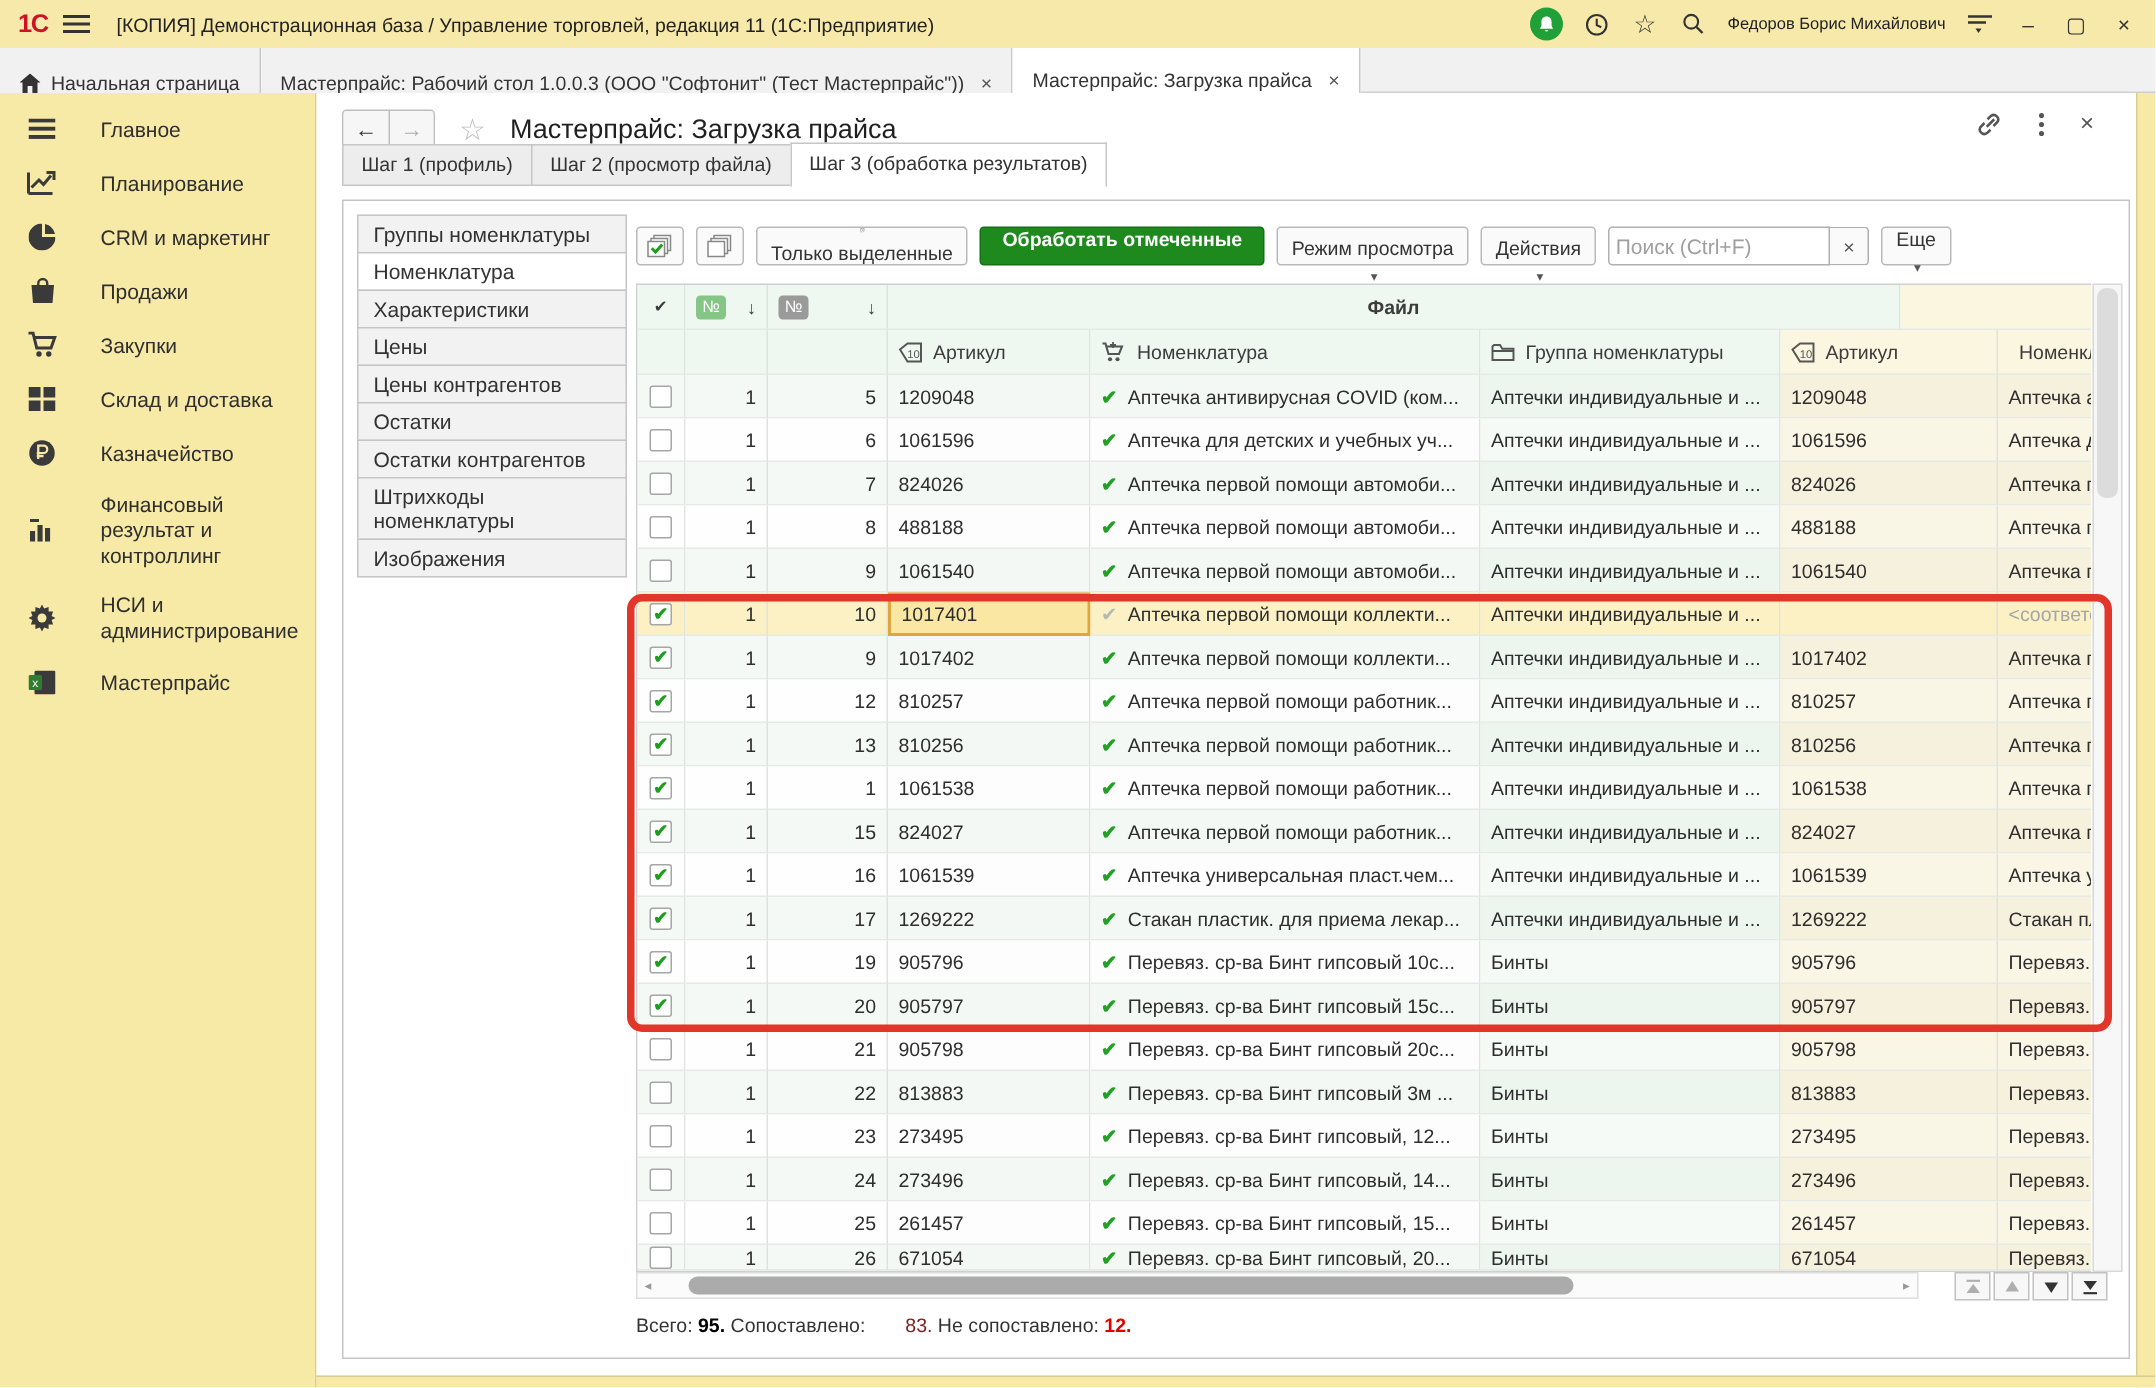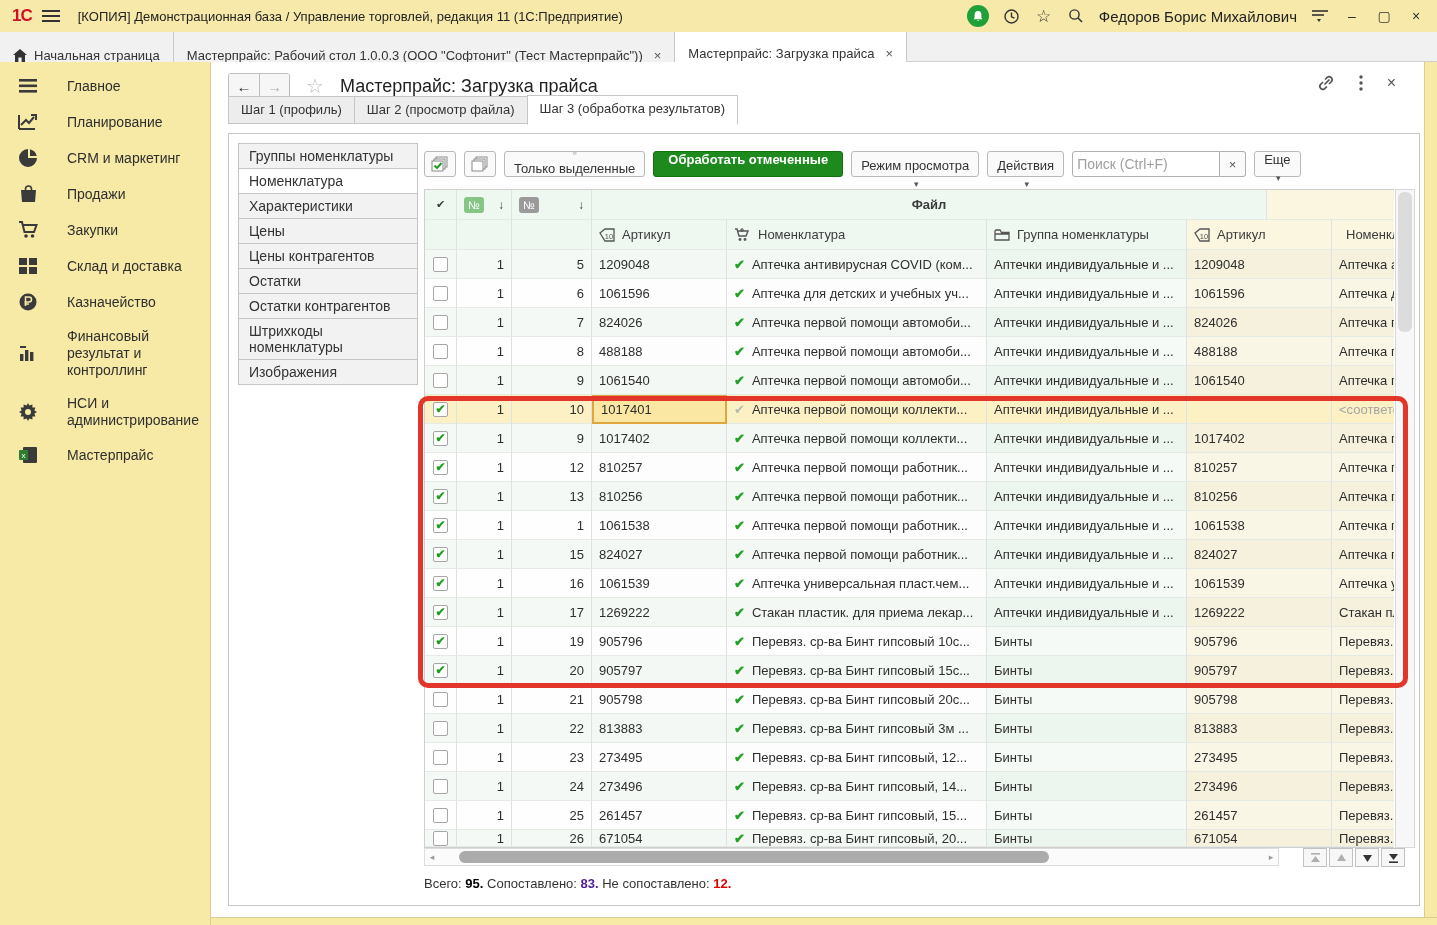--- a/index.html
+++ b/index.html
@@ -15,7 +15,7 @@
   .tb-right { margin-left:auto; display:flex; align-items:center; gap:14px; padding-right:12px; }
   .bell { width:22px; height:22px; border-radius:50%; background:#1FA038; display:flex; align-items:center; justify-content:center; }
   .tb-ico { width:18px; height:18px; display:flex; align-items:center; justify-content:center; color:#333; font-size:15px; }
-  .userName { font-size:15px; color:#222; }
+  .userName { font-size:11px; color:#222; }
   .winbtn { width:18px; text-align:center; color:#333; font-size:14px; }
 
   

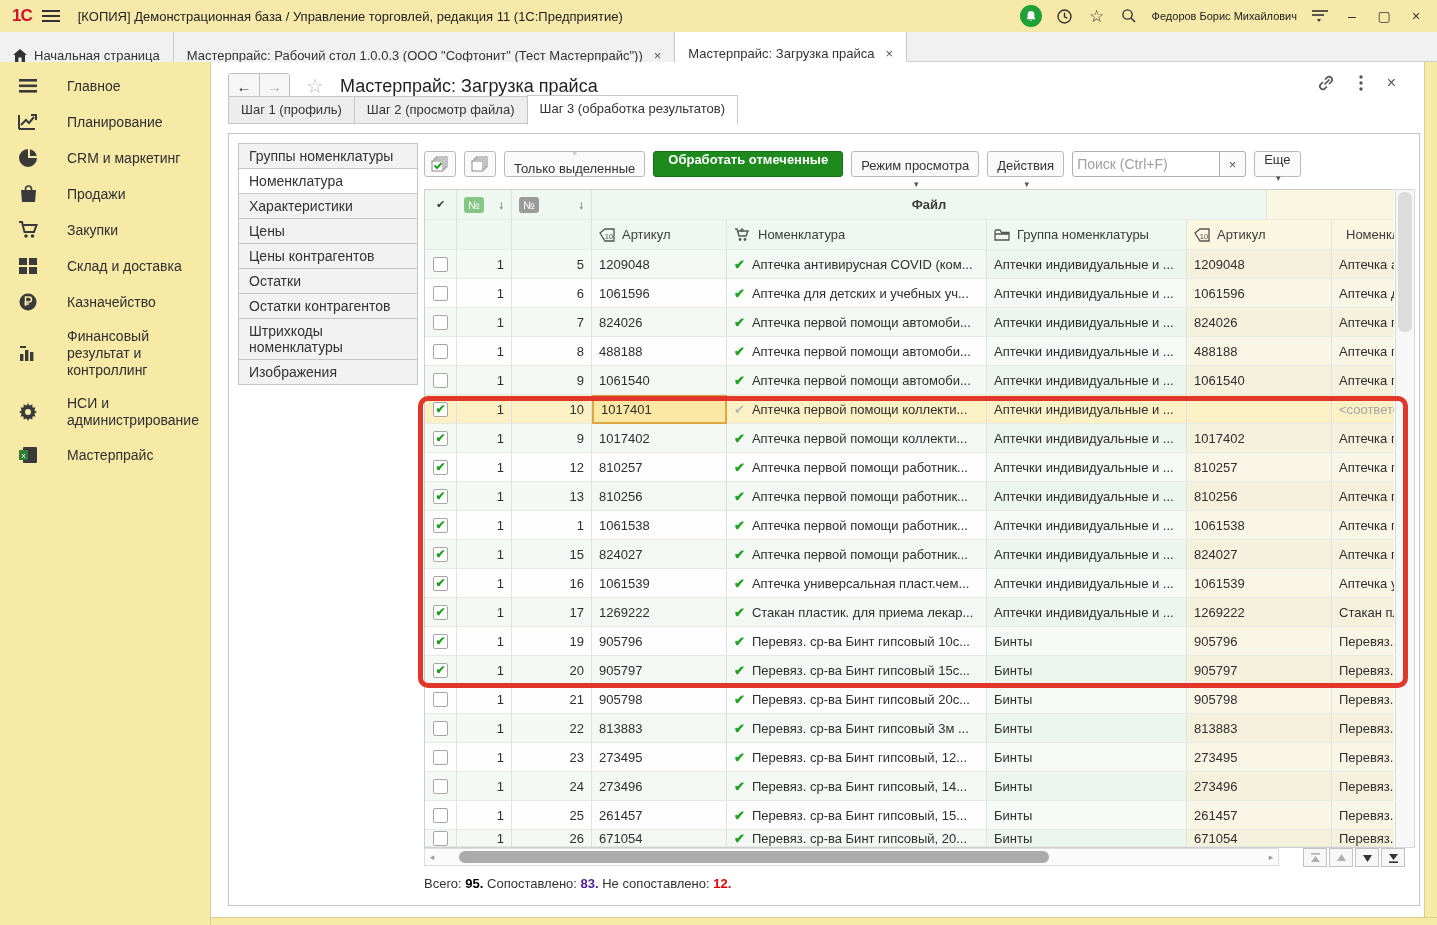--- a/index.html
+++ b/index.html
@@ -120,7 +120,7 @@
   
   .statusline { position:absolute; left:195px; top:742px; font-size:13px; color:#333; }
   .st-total { color:#000; font-weight:bold; }
-  .st-ok { color:#4c1d95; font-weight:bold; }
+  .st-ok { color:#7f1d1d; font-weight:normal;margin-left:23px; }
   .st-bad { color:#E00000; font-weight:bold; }
 
   

